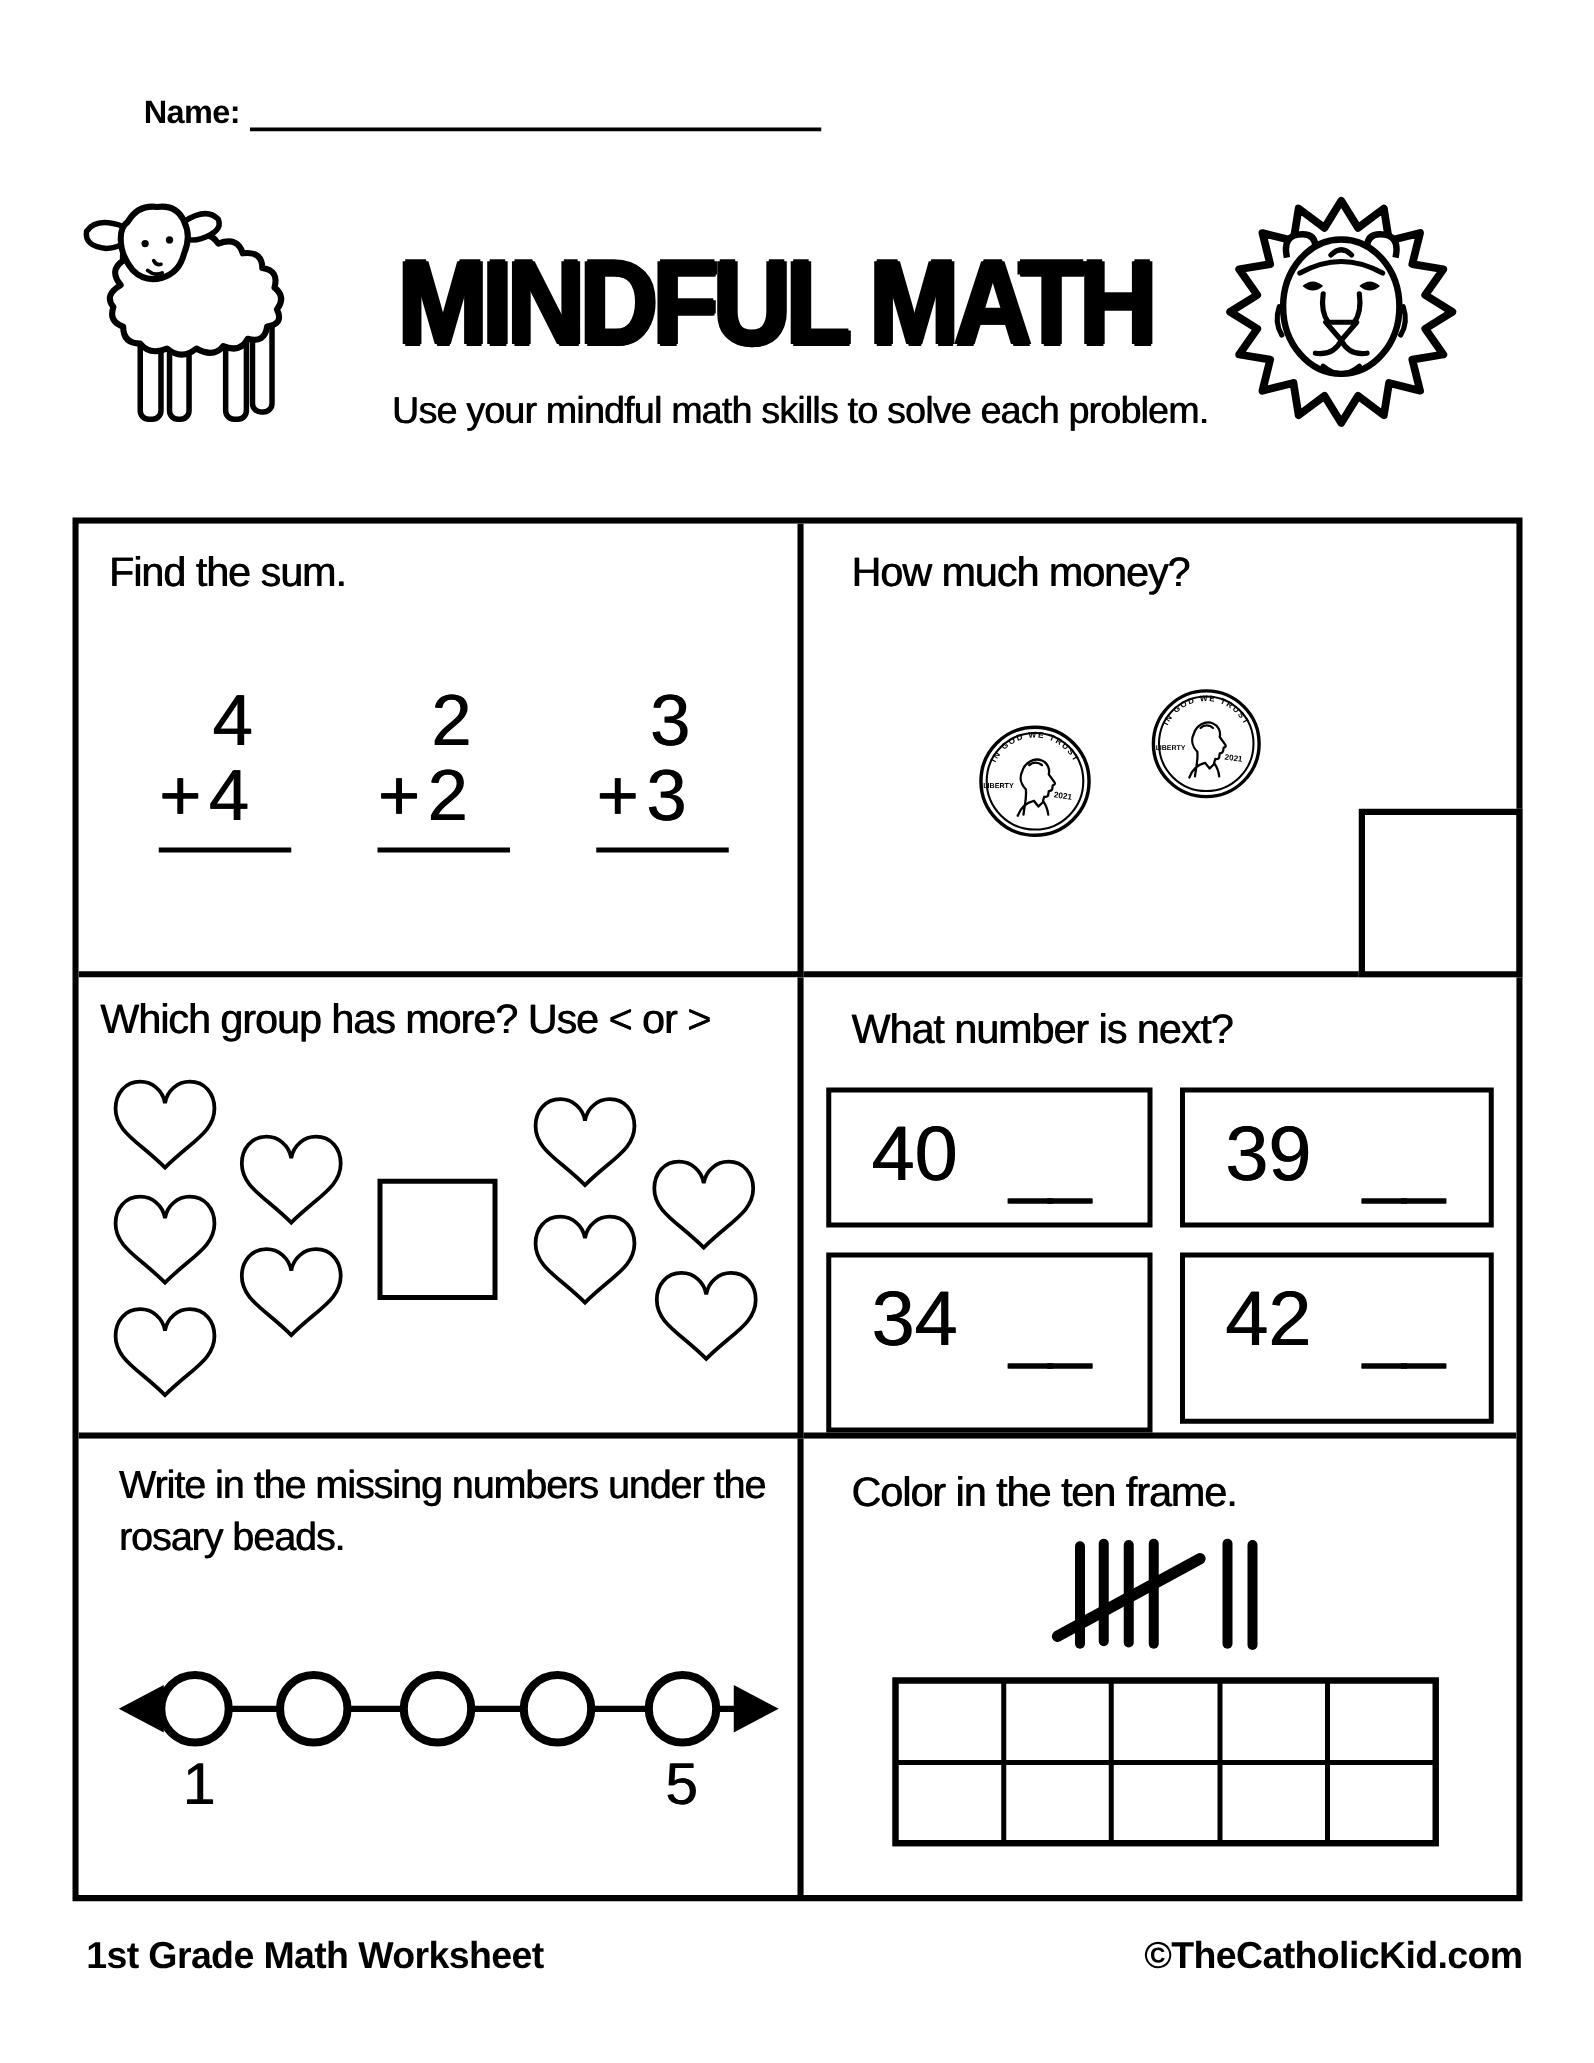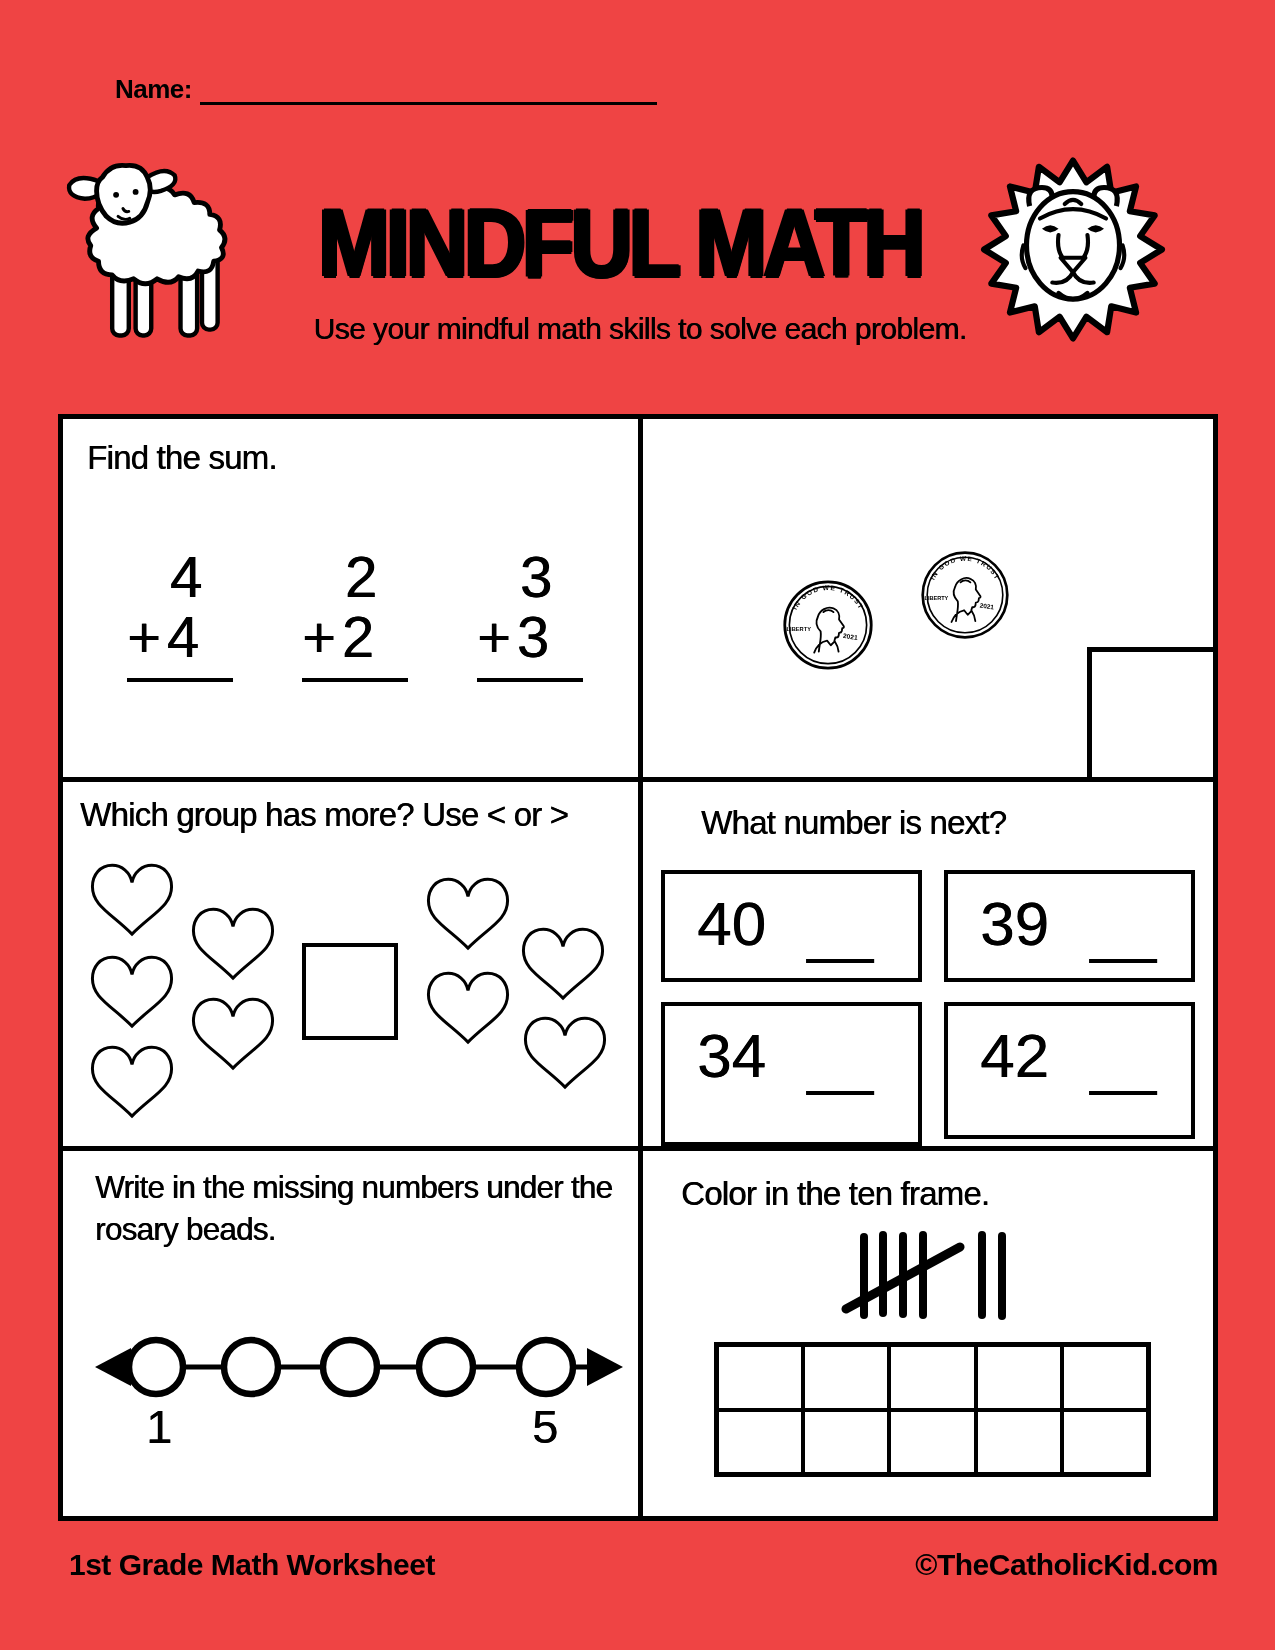--- a/index.html
+++ b/index.html
@@ -3,7 +3,7 @@
 <meta charset="utf-8">
 <style>
   html,body{margin:0;padding:0;background:#e8e8e8;}
-  #page{position:relative;width:1275px;height:1650px;background:#ef4444;color:#000;
+  #page{position:relative;width:1275px;height:1650px;background:#ffffff;color:#000;
         font-family:"Liberation Sans","DejaVu Sans",sans-serif;overflow:hidden;margin:0 auto;}
   .abs{position:absolute;}
   .ink{text-shadow:0.6px 0 0 #000;}

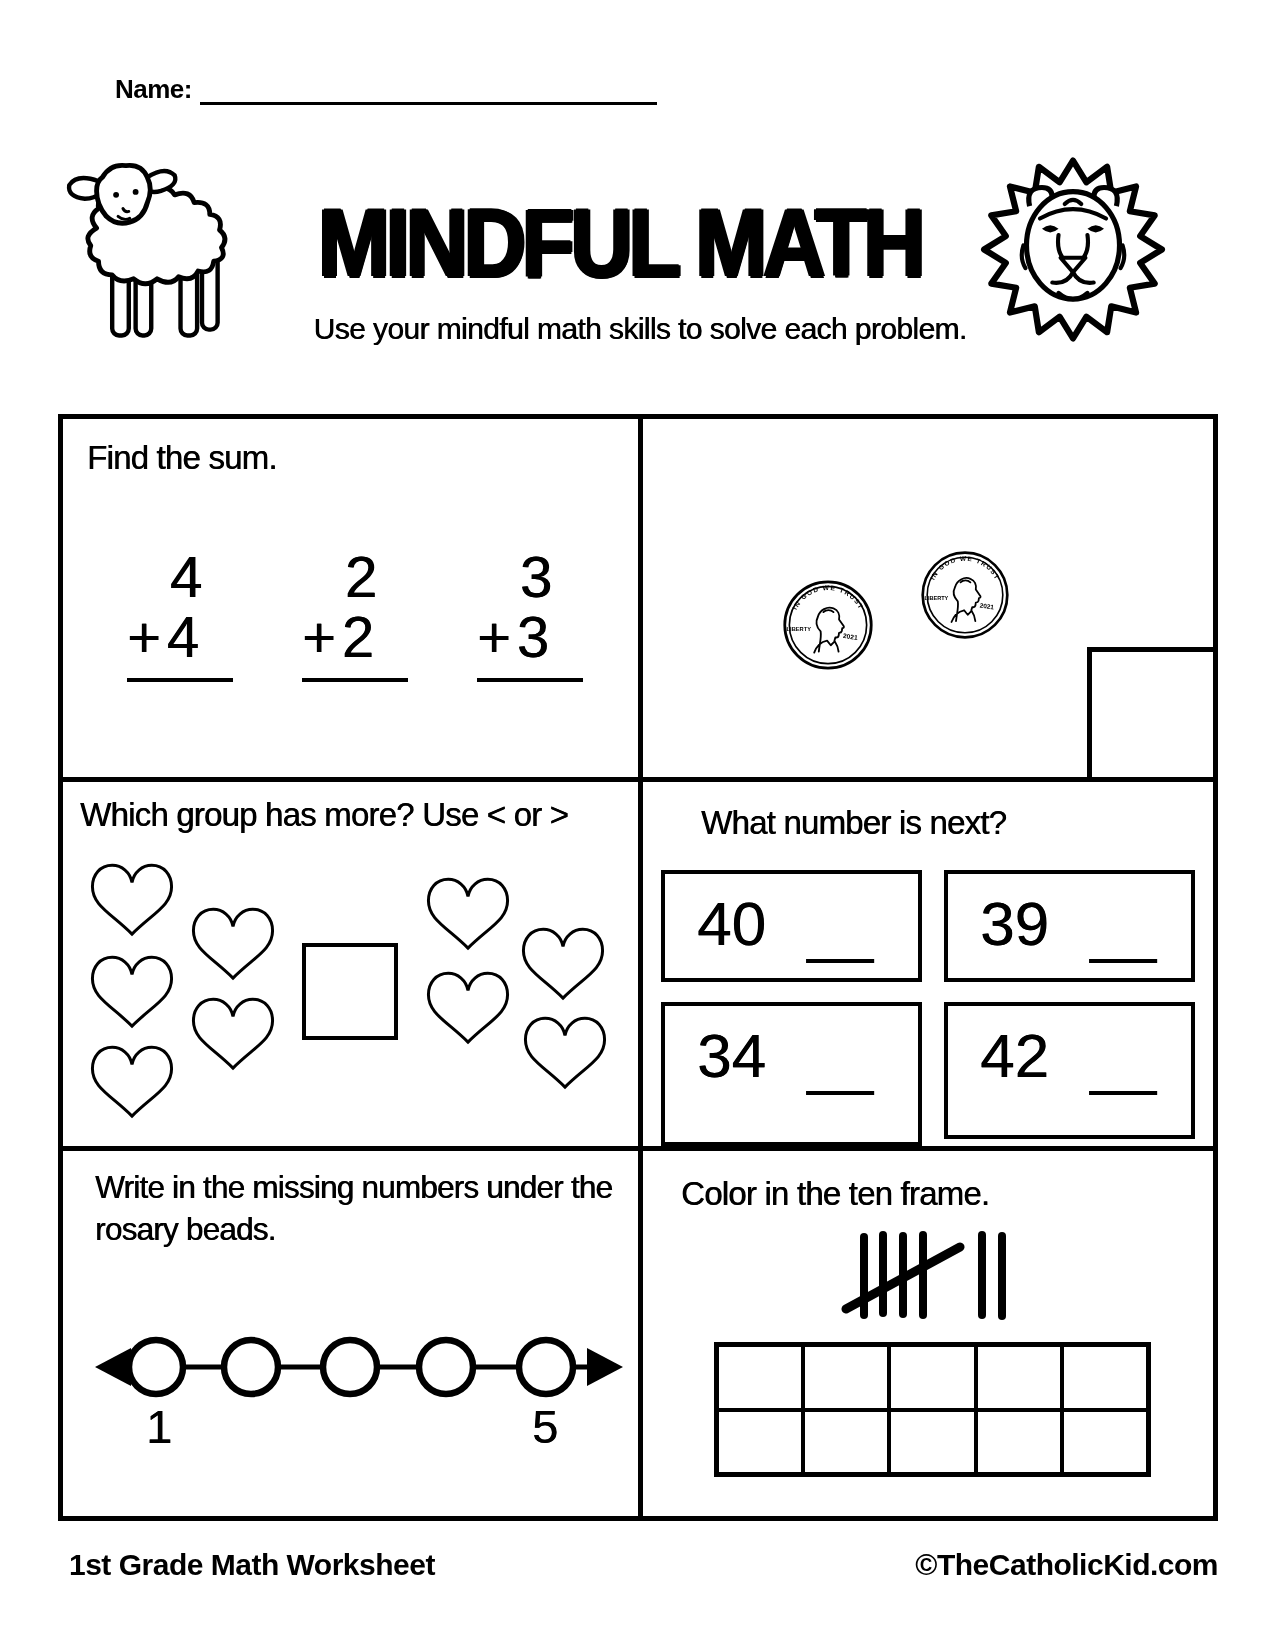--- a/index.html
+++ b/index.html
@@ -116,6 +116,7 @@
     </div>
 
     <div class="cell bB">
+      <div class="prompt ink" style="left:38px;top:20px;">How much money?</div>
 
       <svg class="abs" style="left:139px;top:160px;" width="92" height="92" viewBox="0 0 100 100">
         <circle cx="50" cy="50" r="47" fill="#fff" stroke="#000" stroke-width="3"></circle>

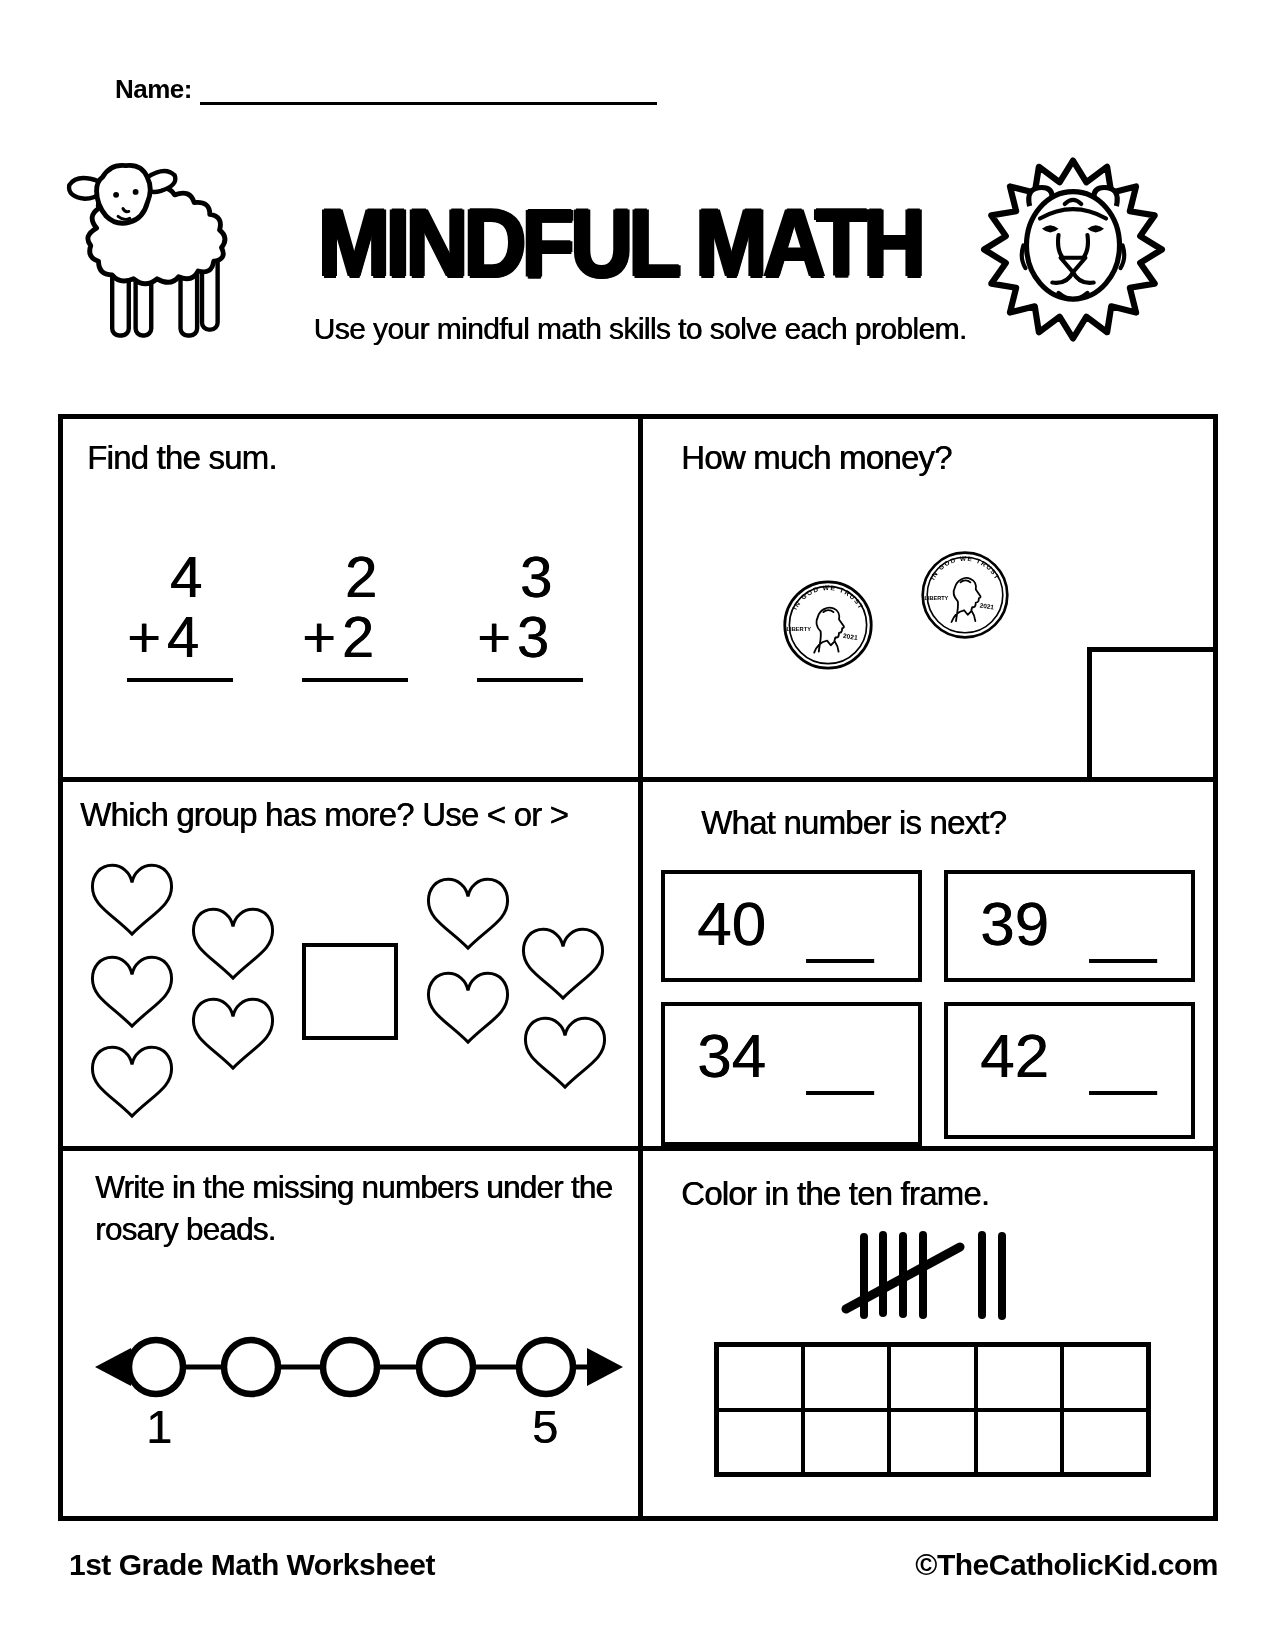--- a/index.html
+++ b/index.html
@@ -181,7 +181,7 @@
     </div>
 
     <div class="cell bB">
-      <div class="prompt ink" style="left:38px;top:22px;margin-left:20px;">What number is next?</div>
+      <div class="prompt ink" style="left:38px;top:22px;">What number is next?</div>
 
       <div class="nbox ink" style="left:18px;top:88px;width:261px;height:112px;">
         <span class="num">40</span>

